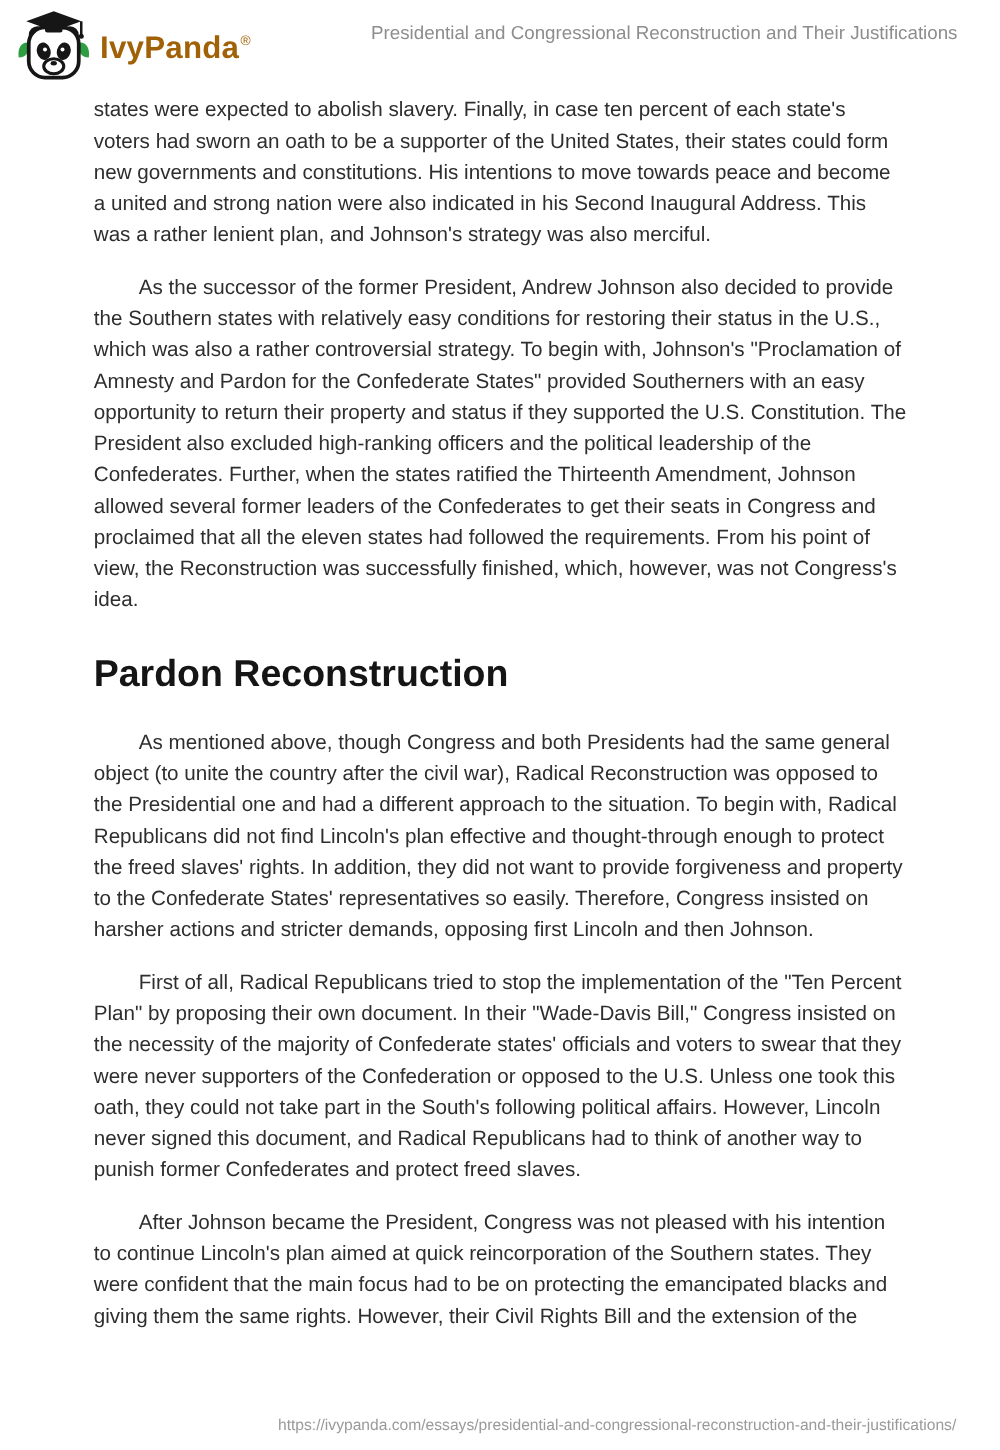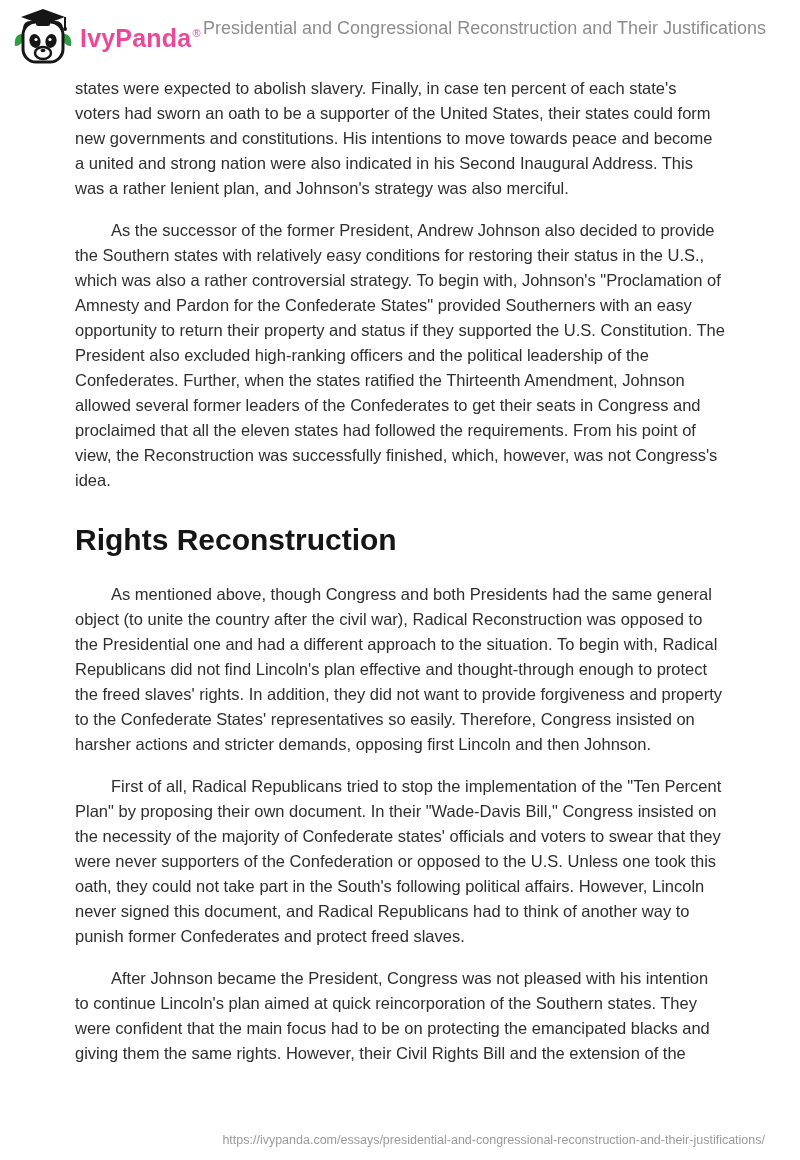--- a/index.html
+++ b/index.html
@@ -24,7 +24,7 @@
   .brand-name {
     font-size: 25px;
     font-weight: 700;
-    color: #ec4899;
+    color: #a16207;
     letter-spacing: 0.2px;
     position: relative;
     top: 2px;

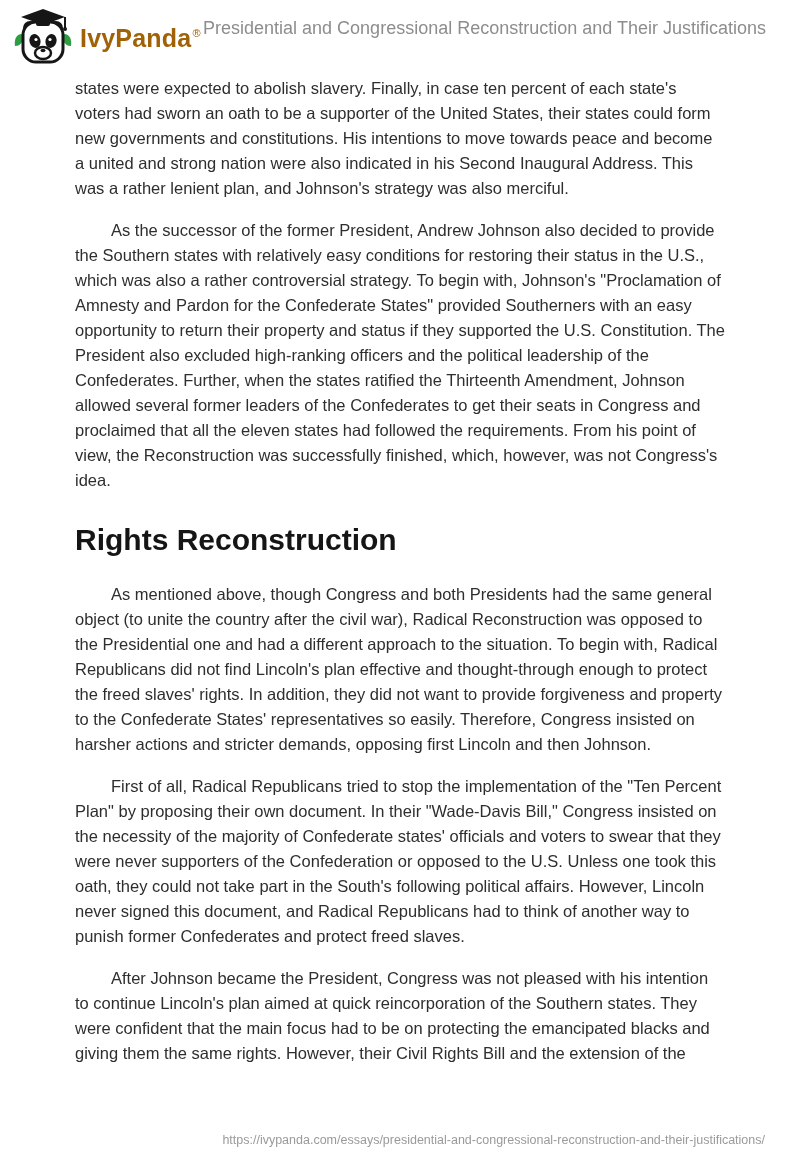--- a/index.html
+++ b/index.html
@@ -31,7 +31,7 @@
   }
   .brand-name sup { font-size: 11px; font-weight: 400; margin-left: 1px; }
   .doc-title {
-    font-size: 18px;
+    font-size: 15px;
     color: #8d8d8d;
     margin-top: 10px;
   }

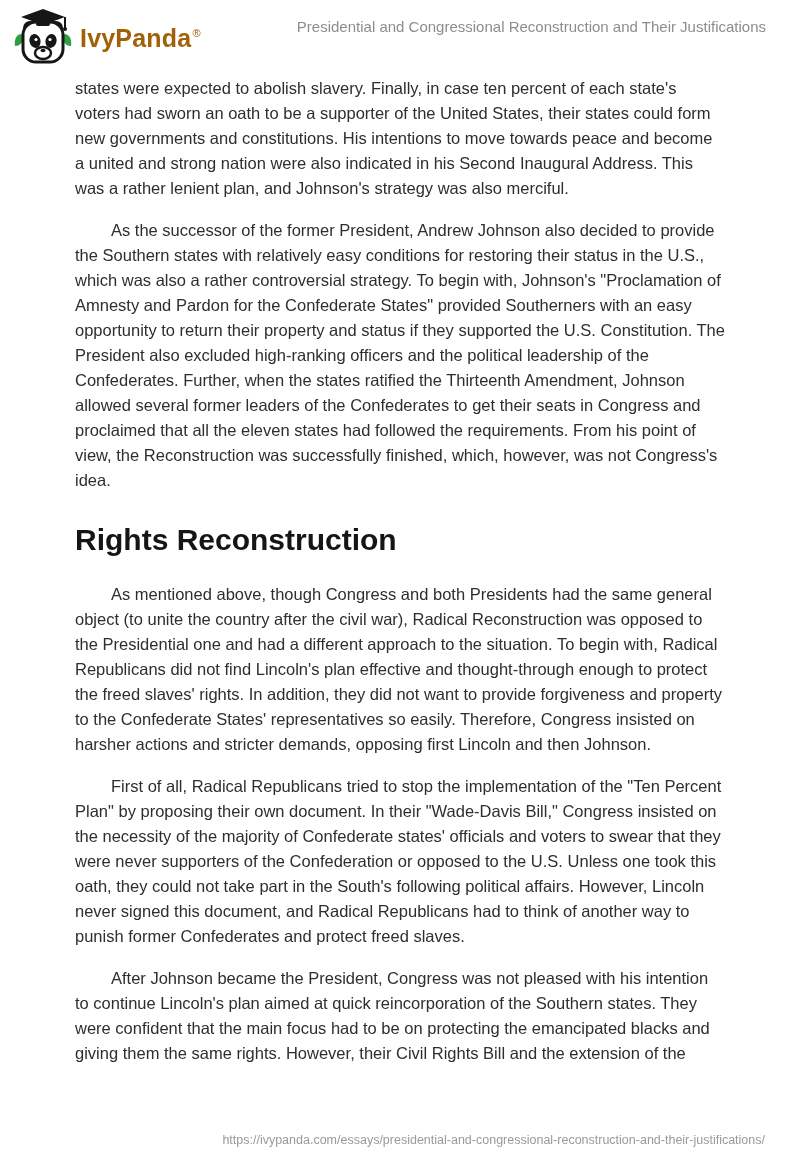--- a/index.html
+++ b/index.html
@@ -95,7 +95,7 @@
   <main>
     <p class="no-indent">states were expected to abolish slavery. Finally, in case ten percent of each state's voters had sworn an oath to be a supporter of the United States, their states could form new governments and constitutions. His intentions to move towards peace and become a united and strong nation were also indicated in his Second Inaugural Address. This was a rather lenient plan, and Johnson's strategy was also merciful.</p>
     <p>As the successor of the former President, Andrew Johnson also decided to provide the Southern states with relatively easy conditions for restoring their status in the U.S., which was also a rather controversial strategy. To begin with, Johnson's "Proclamation of Amnesty and Pardon for the Confederate States" provided Southerners with an easy opportunity to return their property and status if they supported the U.S. Constitution. The President also excluded high-ranking officers and the political leadership of the Confederates. Further, when the states ratified the Thirteenth Amendment, Johnson allowed several former leaders of the Confederates to get their seats in Congress and proclaimed that all the eleven states had followed the requirements. From his point of view, the Reconstruction was successfully finished, which, however, was not Congress's idea.</p>
-    <h2>Rights Reconstruction</h2>
+    <h2>Pardon Reconstruction</h2>
     <p>As mentioned above, though Congress and both Presidents had the same general object (to unite the country after the civil war), Radical Reconstruction was opposed to the Presidential one and had a different approach to the situation. To begin with, Radical Republicans did not find Lincoln's plan effective and thought-through enough to protect the freed slaves' rights. In addition, they did not want to provide forgiveness and property to the Confederate States' representatives so easily. Therefore, Congress insisted on harsher actions and stricter demands, opposing first Lincoln and then Johnson.</p>
     <p>First of all, Radical Republicans tried to stop the implementation of the "Ten Percent Plan" by proposing their own document. In their "Wade-Davis Bill," Congress insisted on the necessity of the majority of Confederate states' officials and voters to swear that they were never supporters of the Confederation or opposed to the U.S. Unless one took this oath, they could not take part in the South's following political affairs. However, Lincoln never signed this document, and Radical Republicans had to think of another way to punish former Confederates and protect freed slaves.</p>
     <p>After Johnson became the President, Congress was not pleased with his intention to continue Lincoln's plan aimed at quick reincorporation of the Southern states. They were confident that the main focus had to be on protecting the emancipated blacks and giving them the same rights. However, their Civil Rights Bill and the extension of the</p>

